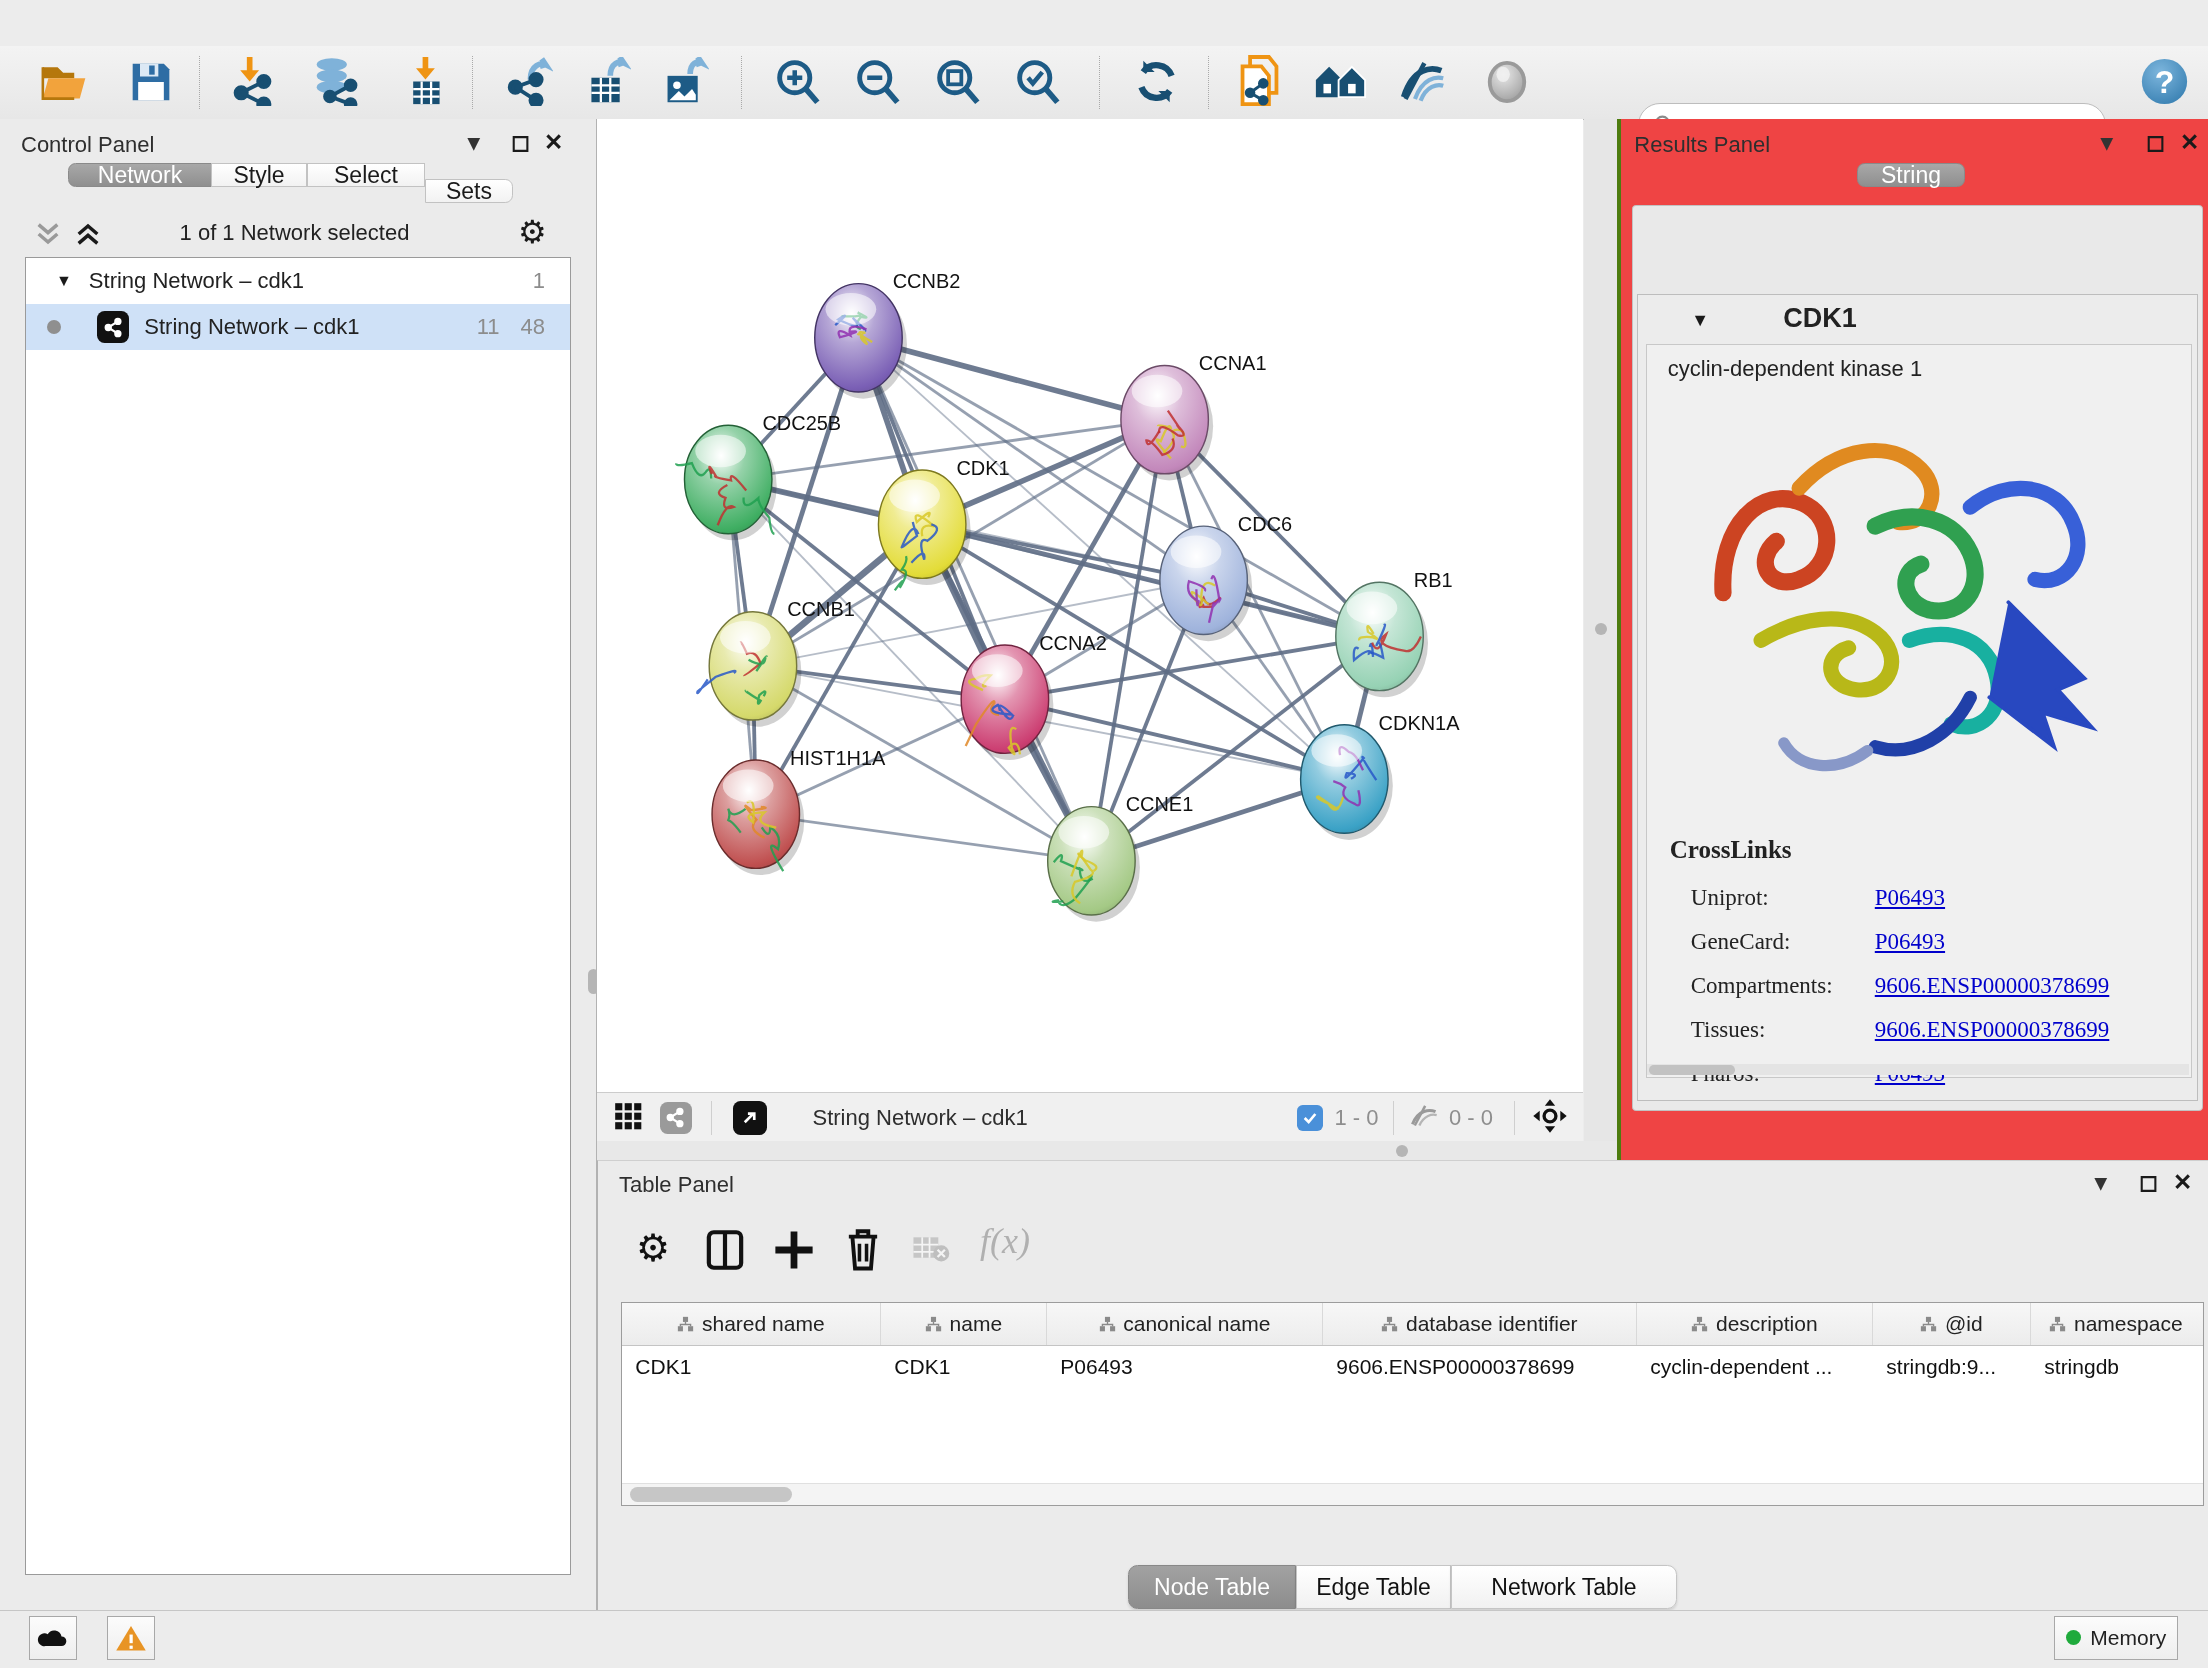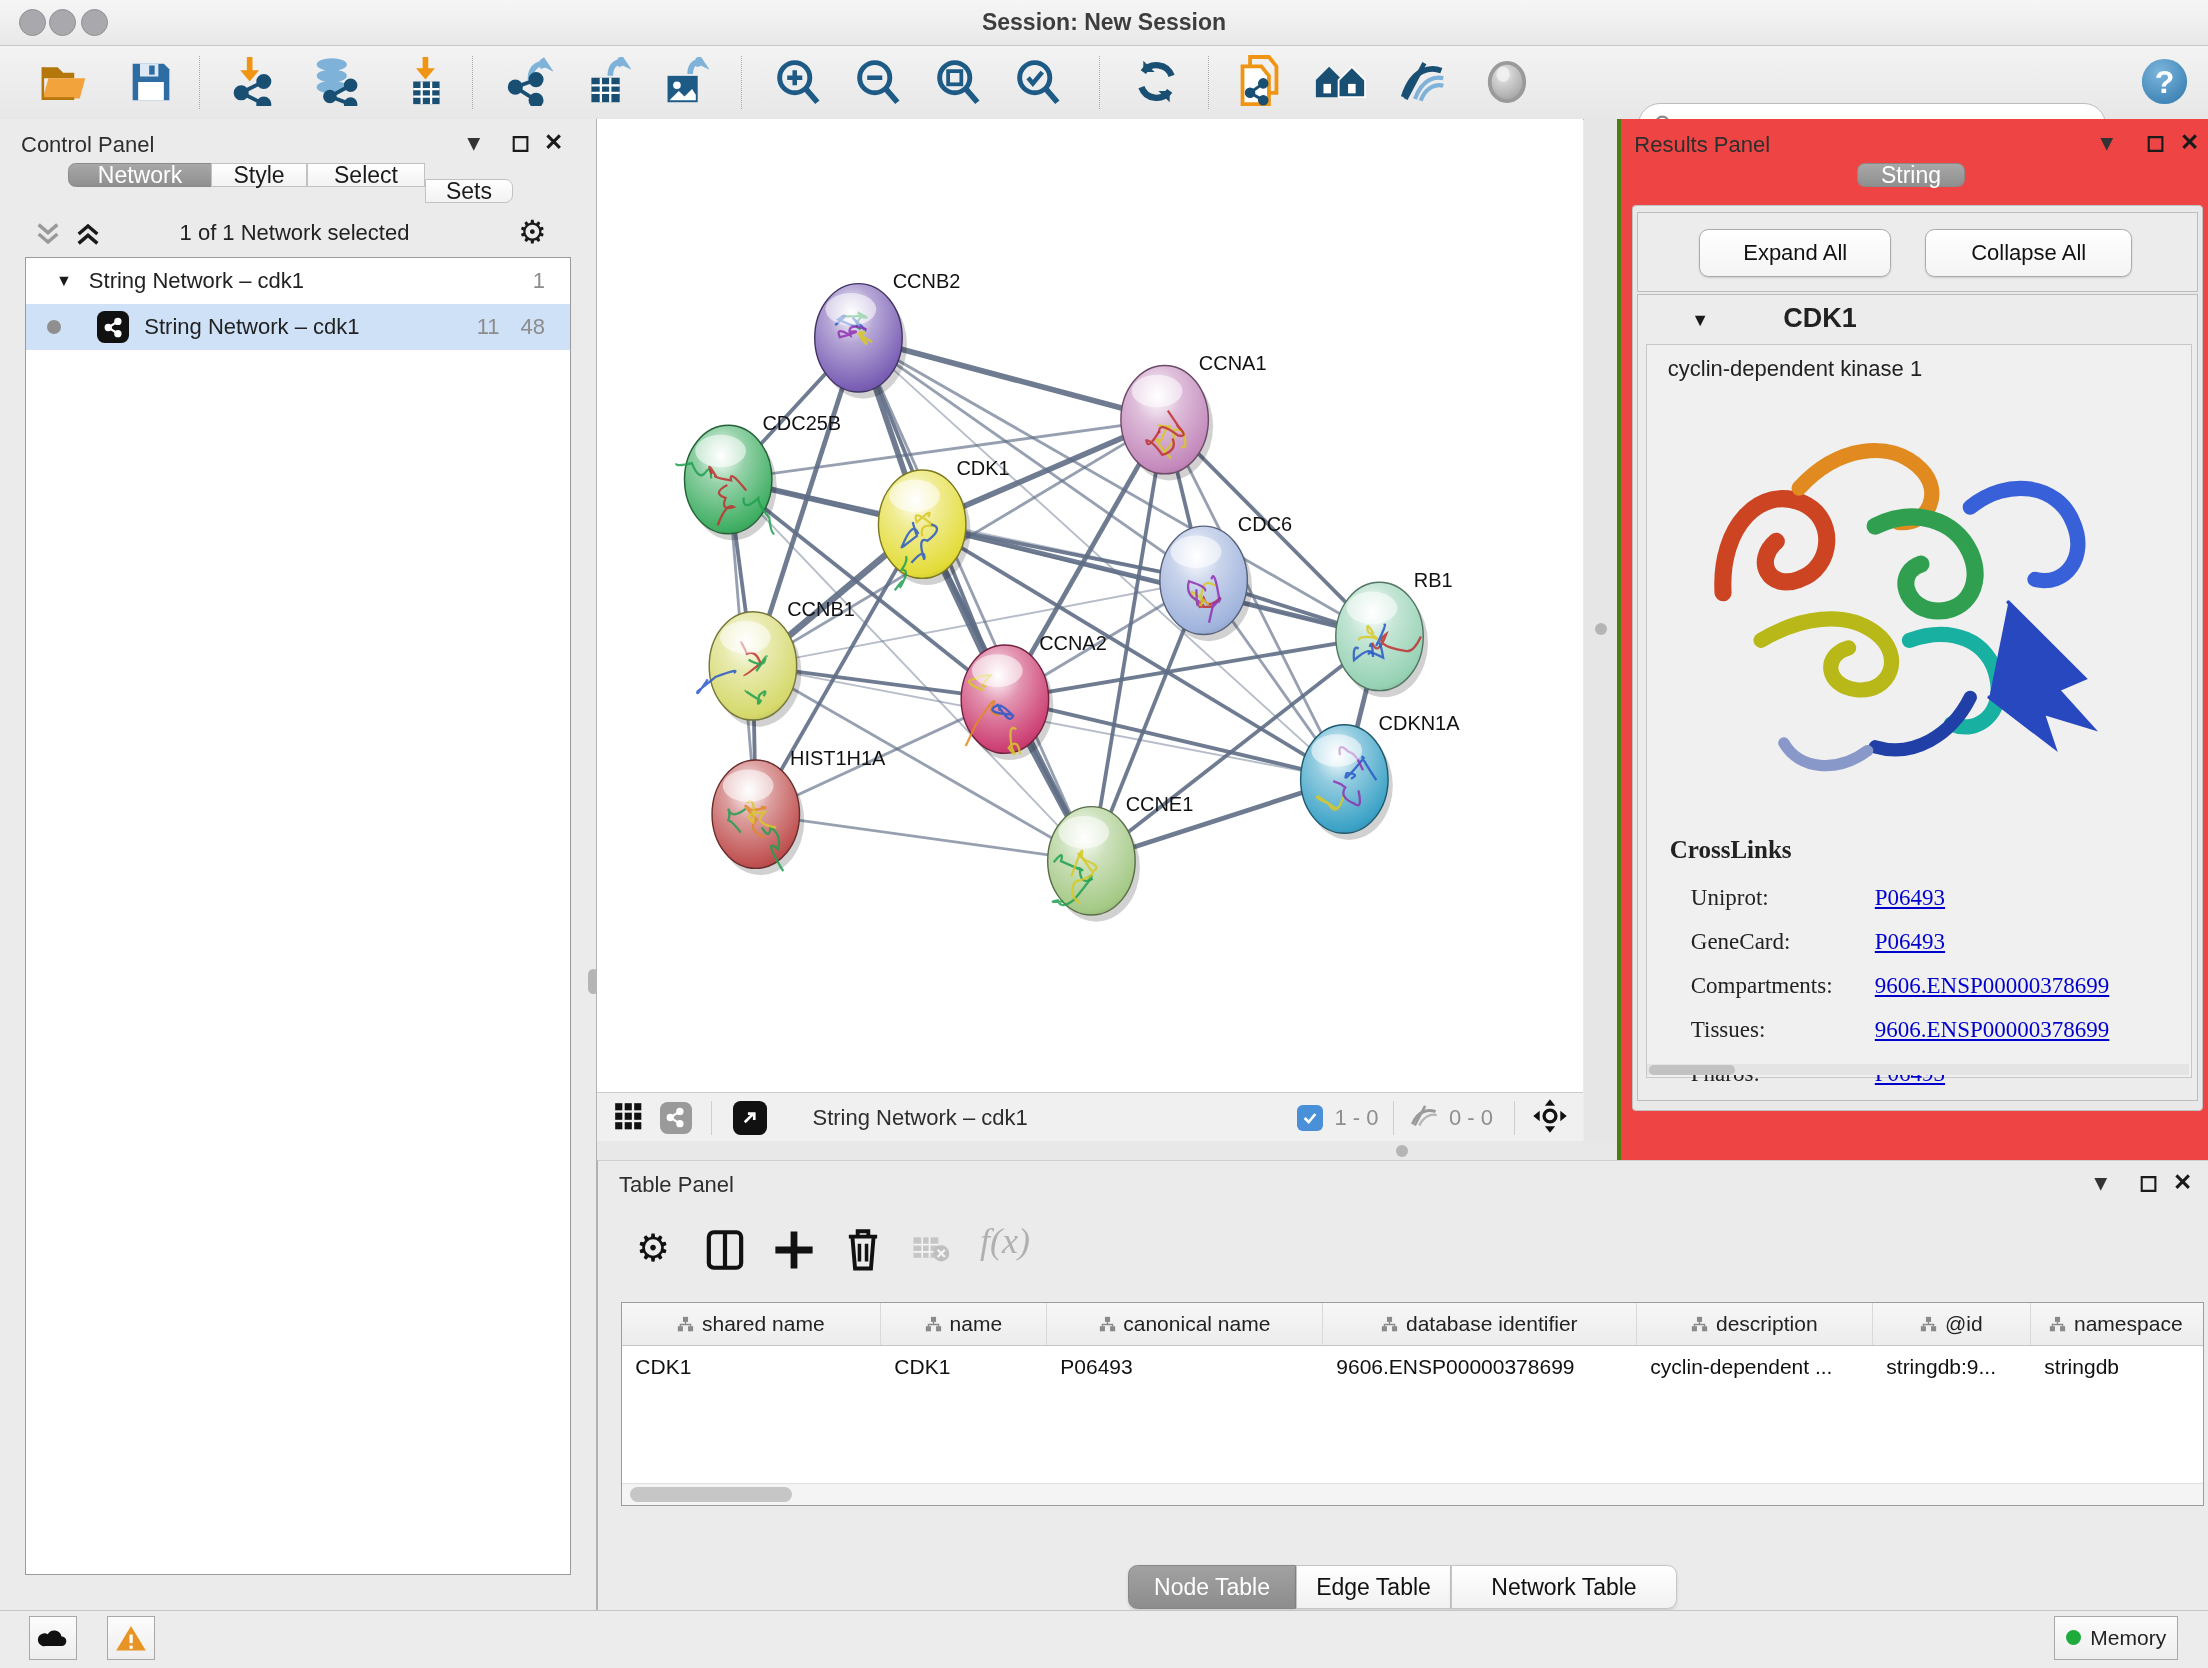--- a/index.html
+++ b/index.html
@@ -58,12 +58,6 @@
 
 <div id="app">
 
-  <div class="abs titlebar">
-    <div class="abs tl" style="left:19px"></div>
-    <div class="abs tl" style="left:49px"></div>
-    <div class="abs tl" style="left:81px"></div>
-    <div class="abs wintitle">Session: New Session</div>
-  </div>
 
   <div class="abs toolbar">
     <div class="abs tbtn" style="left:38px">

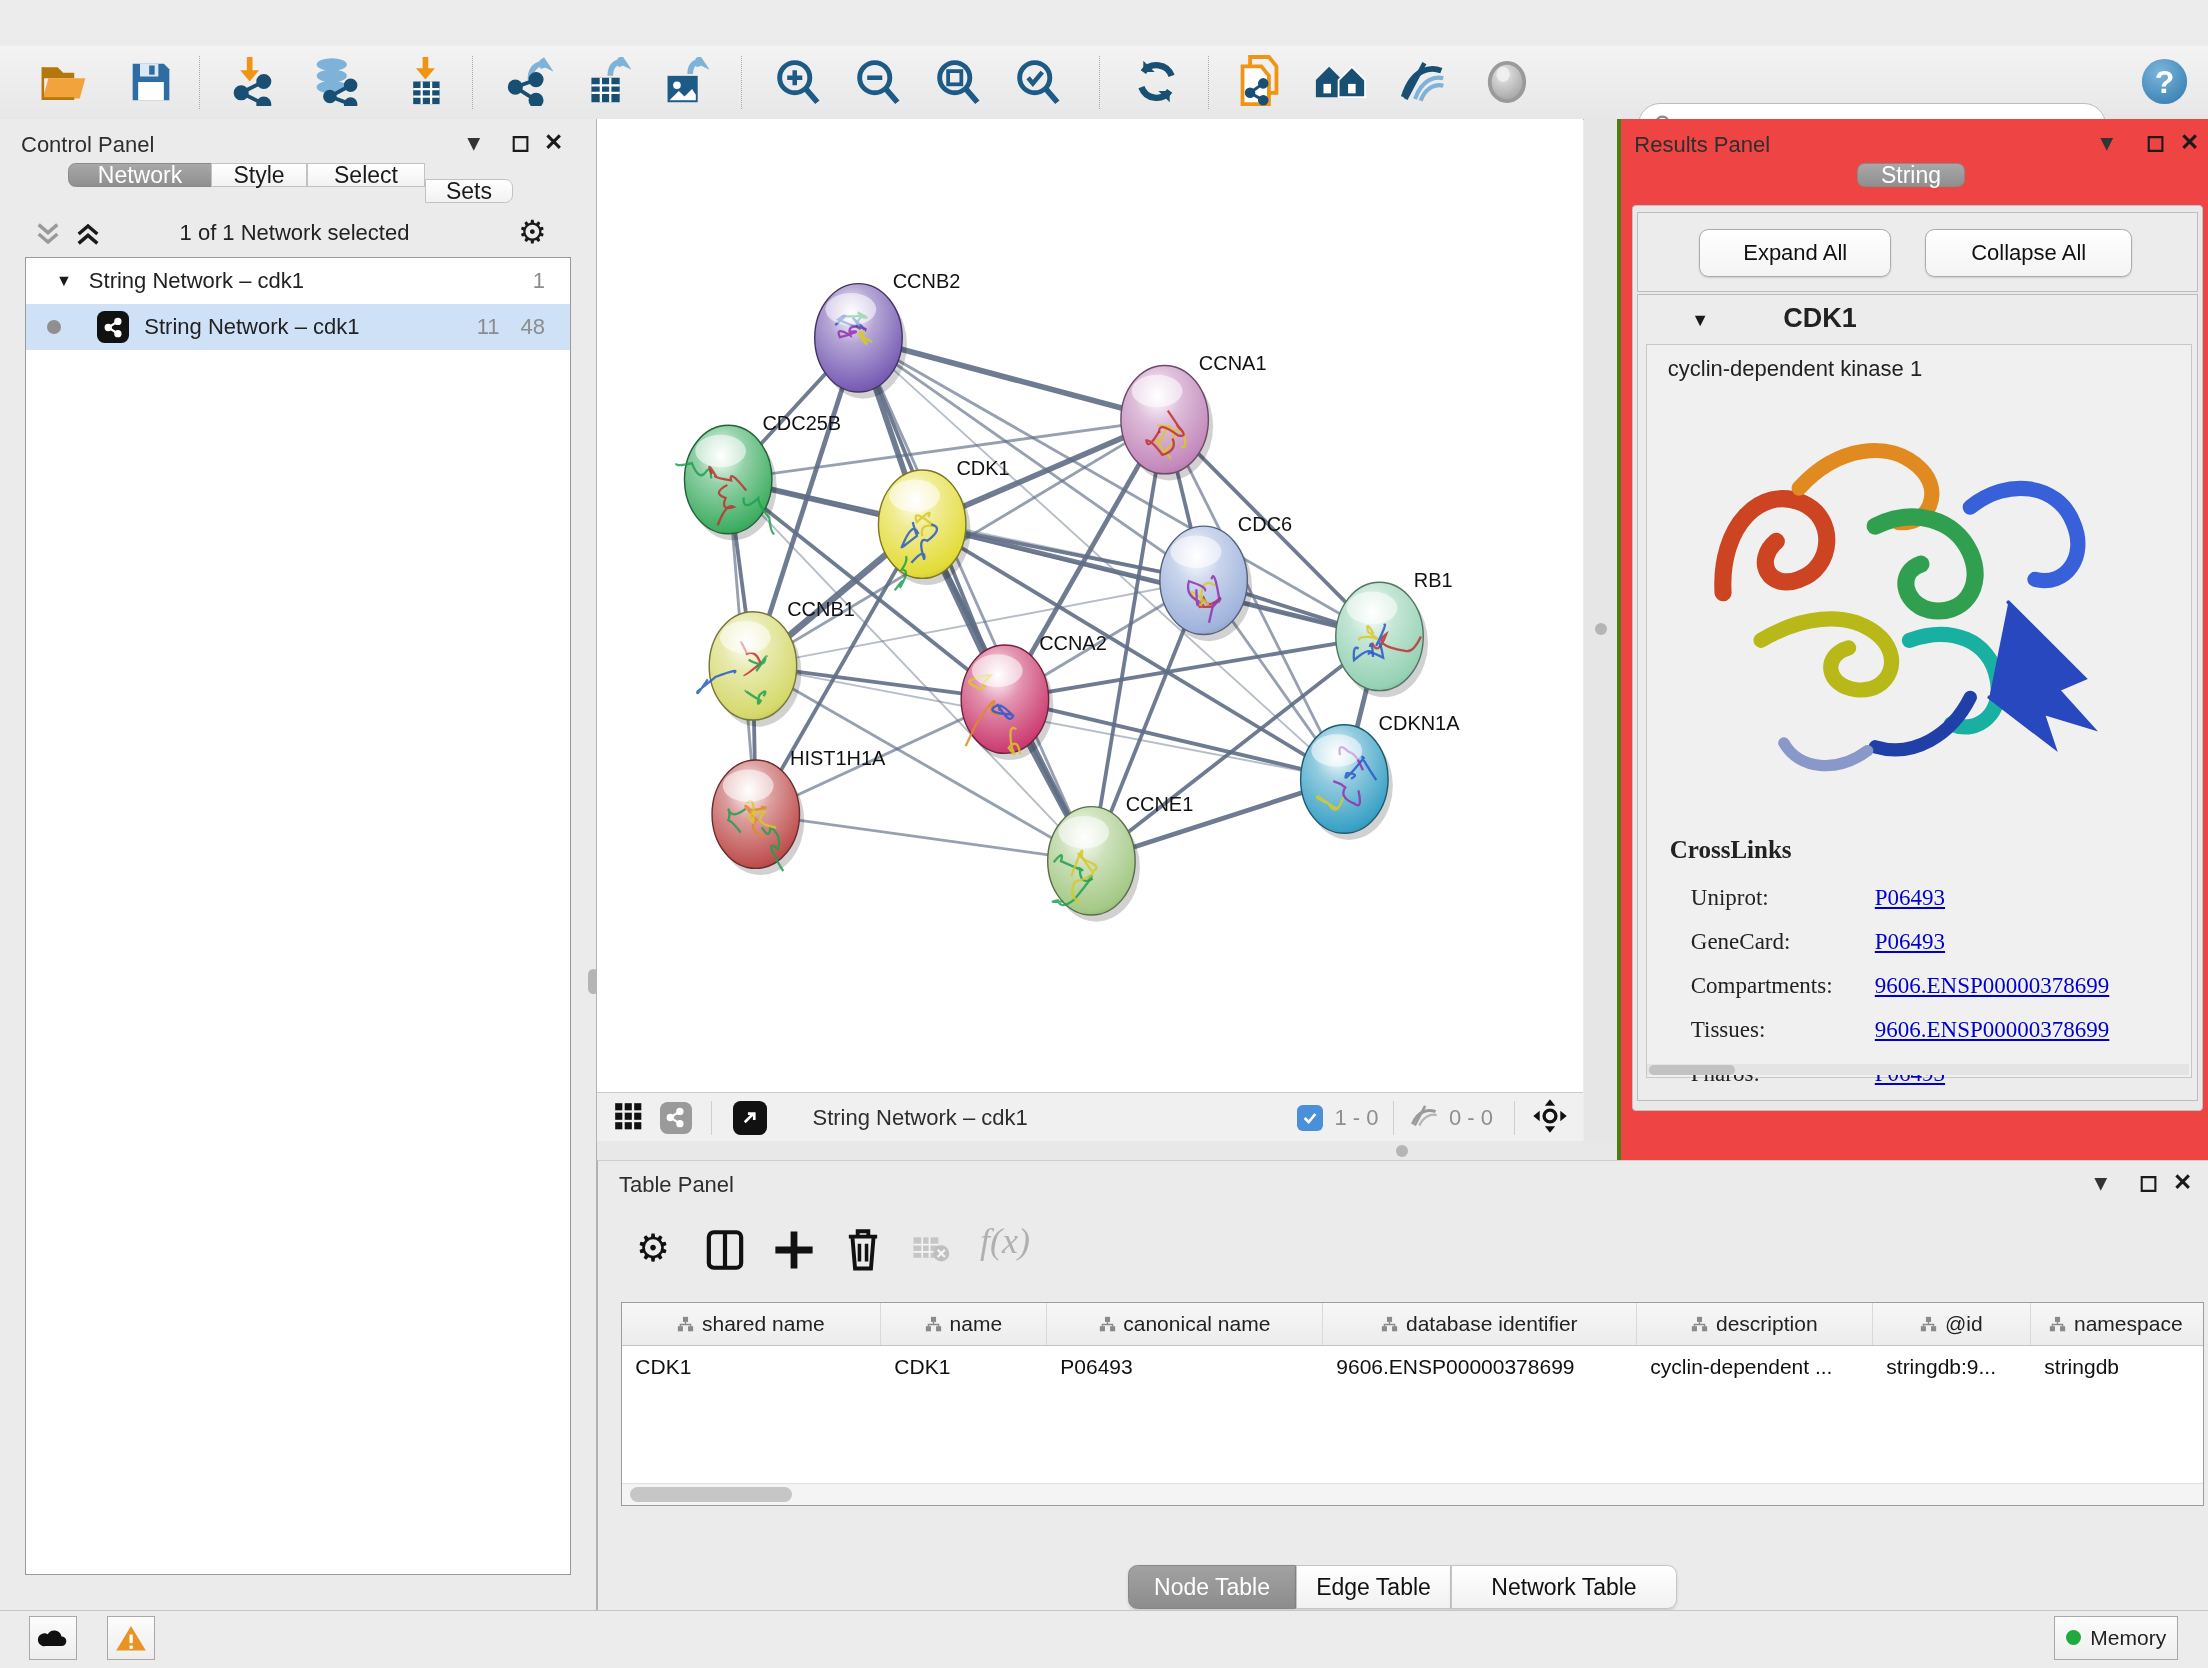--- a/index.html
+++ b/index.html
@@ -614,14 +614,6 @@
       </div>
 
     <div class="abs" style="left:11.4px;top:86px;width:569px;height:904px;background:#e9e9e9;border:1px solid #c2c2c2;border-radius:3.8px">
-      <div class="abs" style="left:3.8px;top:5.7px;width:559px;height:78px;border:1px solid #bdbdbd;background:#ececec">
-        <div class="abs whitebtn" style="left:61px;top:16px;width:190px;height:46px">
-            <span>Expand All</span>
-          </div>
-        <div class="abs whitebtn" style="left:287px;top:16px;width:205px;height:46px">
-            <span>Collapse All</span>
-          </div>
-      </div>
       <div class="abs" style="left:3.8px;top:88px;width:559px;height:805px;border:1px solid #bdbdbd;background:#ececec">
         <span class="abs" style="left:53px;top:15px;font-size:18px;color:#1a1a1a">▼</span>
         <span class="abs" style="left:145px;top:7.6px;font-size:27px;font-weight:bold">CDK1</span>

